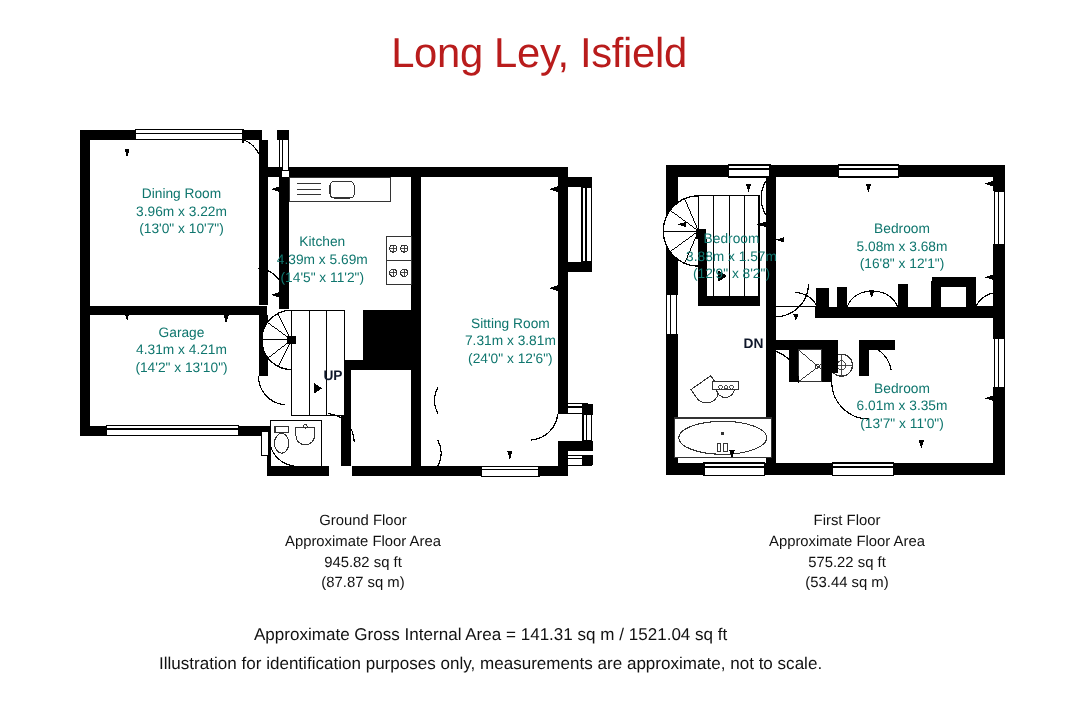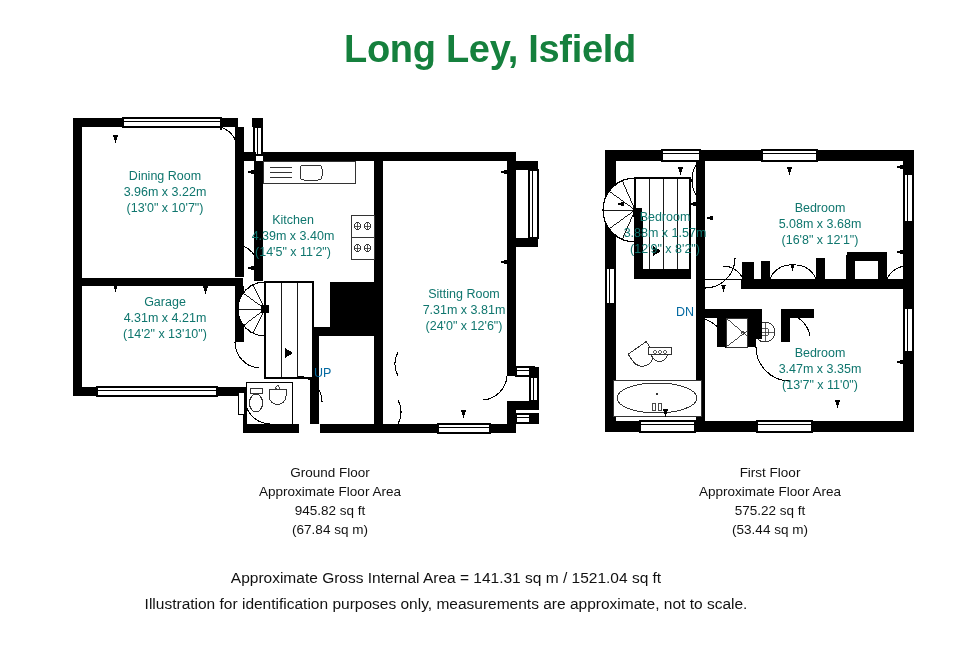--- a/index.html
+++ b/index.html
@@ -27,9 +27,9 @@
     width: 980px;
     text-align: center;
     font-size: 38px;
-    font-weight: bold;
+    font-weight: normal;
     letter-spacing: -0.3px;
-    color: #15803d;
+    color: #b91c1c;
   }
   svg.plan {
     position: absolute;

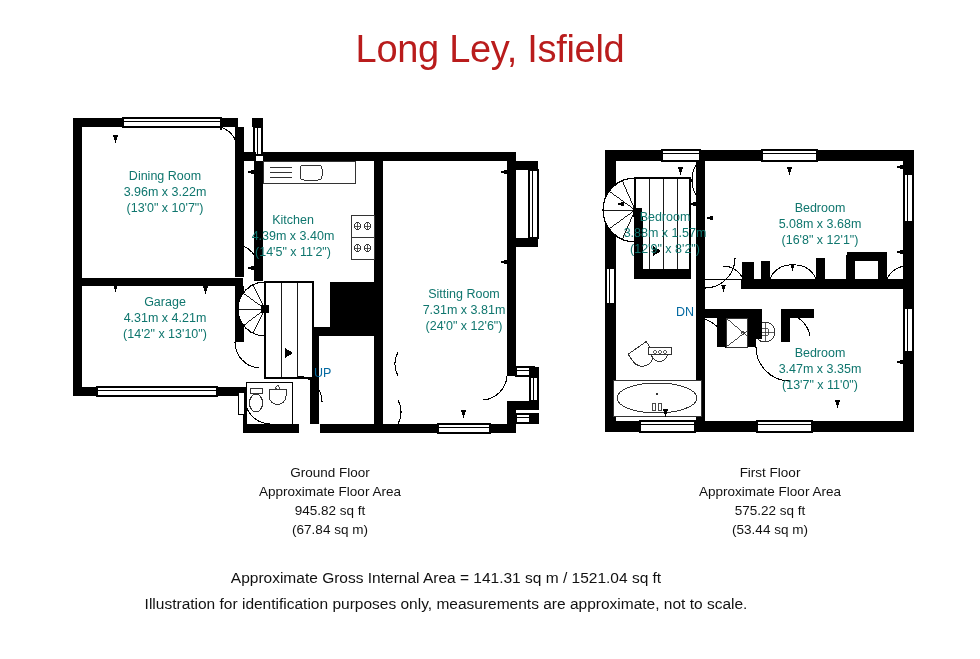--- a/index.html
+++ b/index.html
@@ -260,7 +260,7 @@
 
   <div class="room-label" style="left:218px; top:212px; width:150px;">
     <span class="rl-name">Kitchen</span>
-    <span class="rl-m">4.39m x 3.40m</span>
+    <span class="rl-m">4.39m x 5.69m</span>
     <span class="rl-ft">(14'5" x 11'2")</span>
   </div>
 

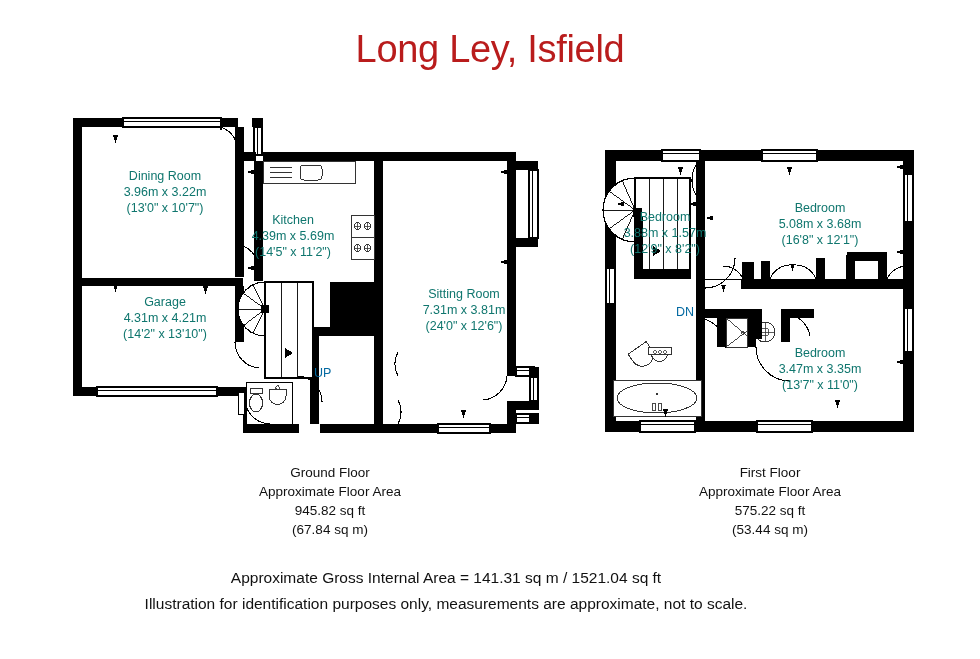--- a/index.html
+++ b/index.html
@@ -50,8 +50,8 @@
   .stair-label {
     position: absolute;
     font-size: 12.5px;
-    font-weight: normal;
-    color: #0369a1;
+    font-weight: bold;
+    color: #0f172a;
   }
   .floor-caption {
     position: absolute;

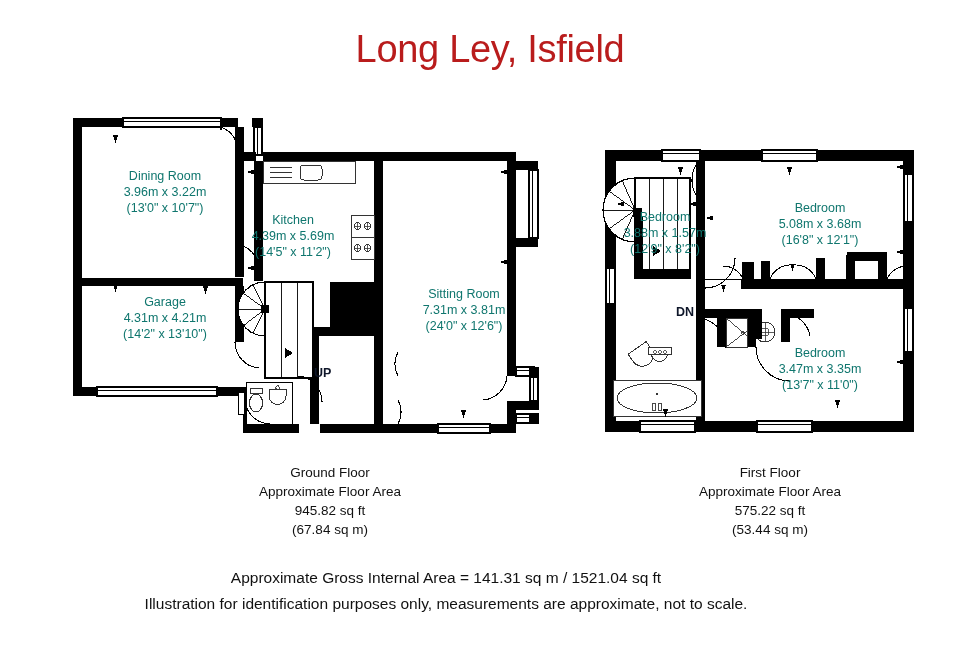--- a/index.html
+++ b/index.html
@@ -276,7 +276,7 @@
     <span class="rl-ft">(24'0" x 12'6")</span>
   </div>
 
-  <div class="stair-label" style="left:294px; top:366px;margin-left:20px;">UP</div>
+  <div class="stair-label" style="left:294px; top:334px;">UP</div>
 
   <svg class="plan" width="340" height="310" viewBox="0 0 340 310" style="left:595px; top:140px;">
     <g shape-rendering="crispEdges">

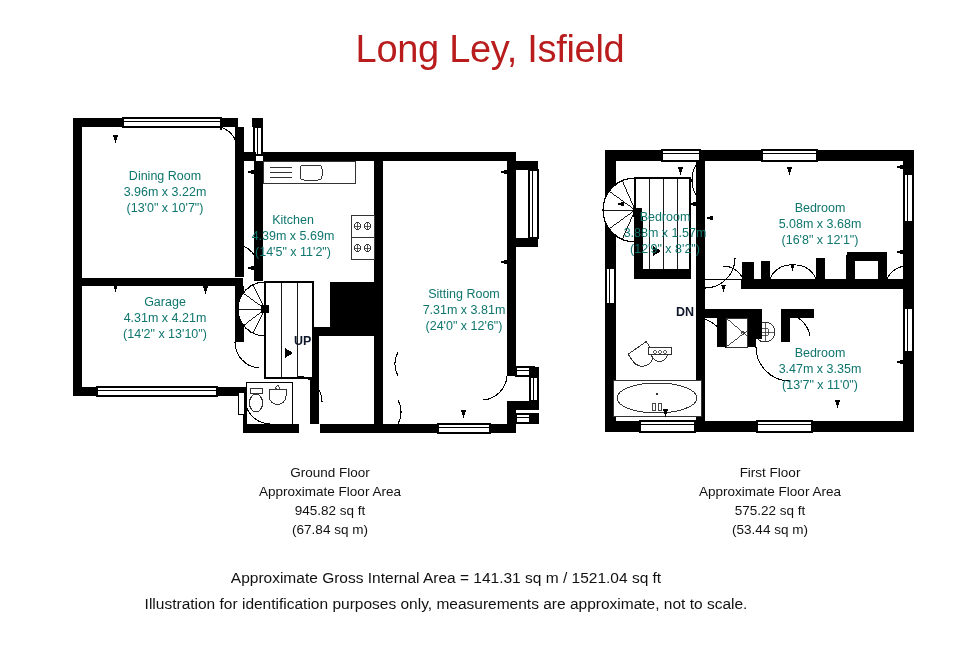--- a/index.html
+++ b/index.html
@@ -429,7 +429,7 @@
 
   <div class="room-label" style="left:740px; top:345px; width:160px;">
     <span class="rl-name">Bedroom</span>
-    <span class="rl-m">3.47m x 3.35m</span>
+    <span class="rl-m">6.01m x 3.35m</span>
     <span class="rl-ft">(13'7" x 11'0")</span>
   </div>
 

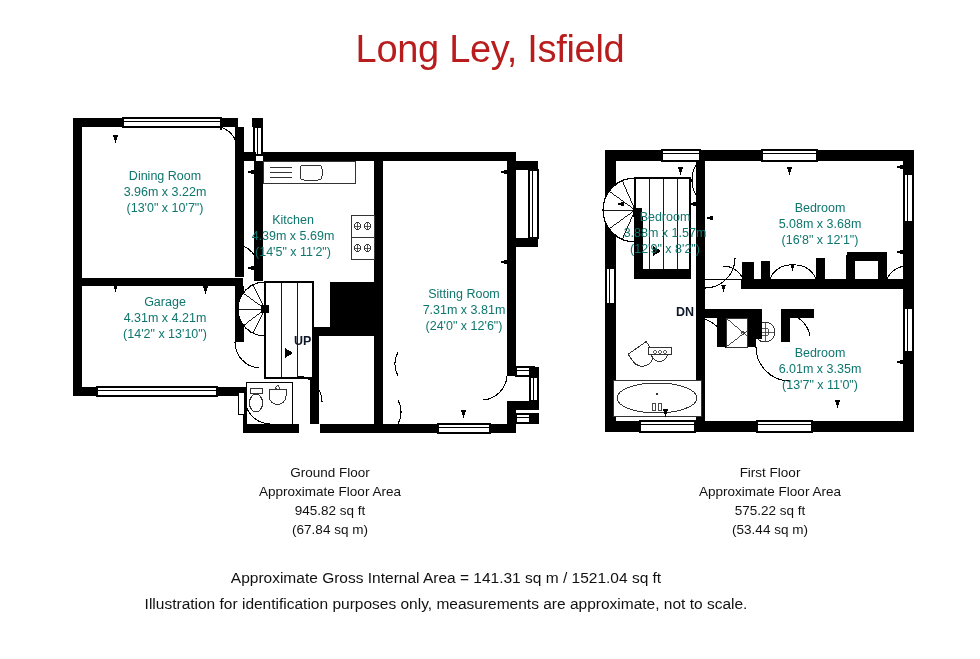--- a/index.html
+++ b/index.html
@@ -439,7 +439,7 @@
     <span>Ground Floor</span>
     <span>Approximate Floor Area</span>
     <span>945.82 sq ft</span>
-    <span>(67.84 sq m)</span>
+    <span>(87.87 sq m)</span>
   </div>
 
   <div class="floor-caption" style="left:600px; top:463px; width:340px;">

